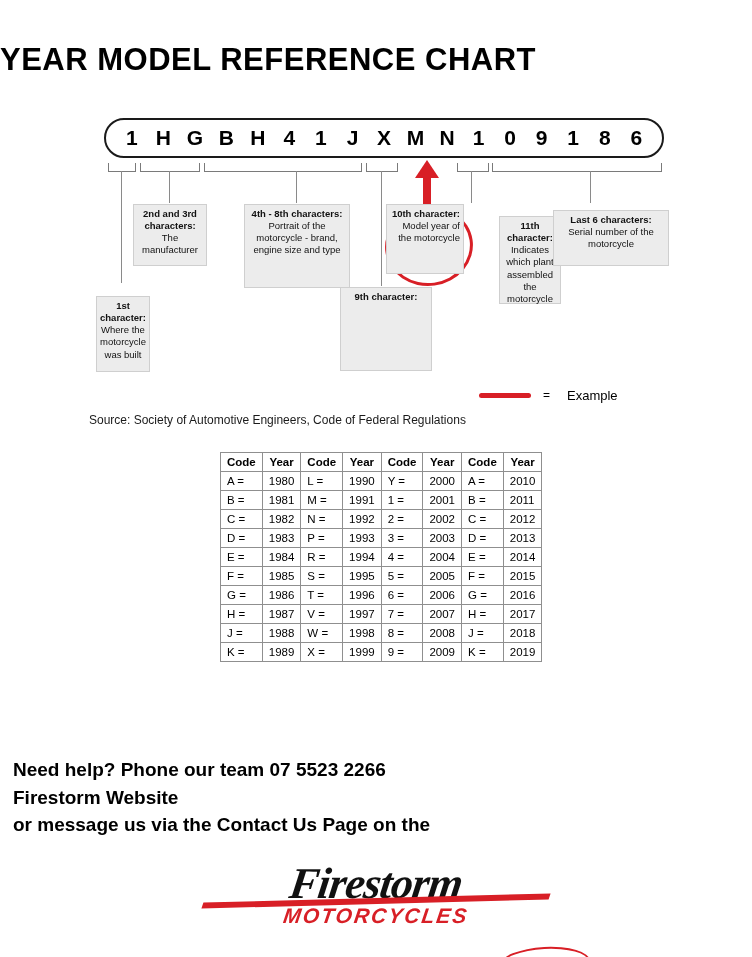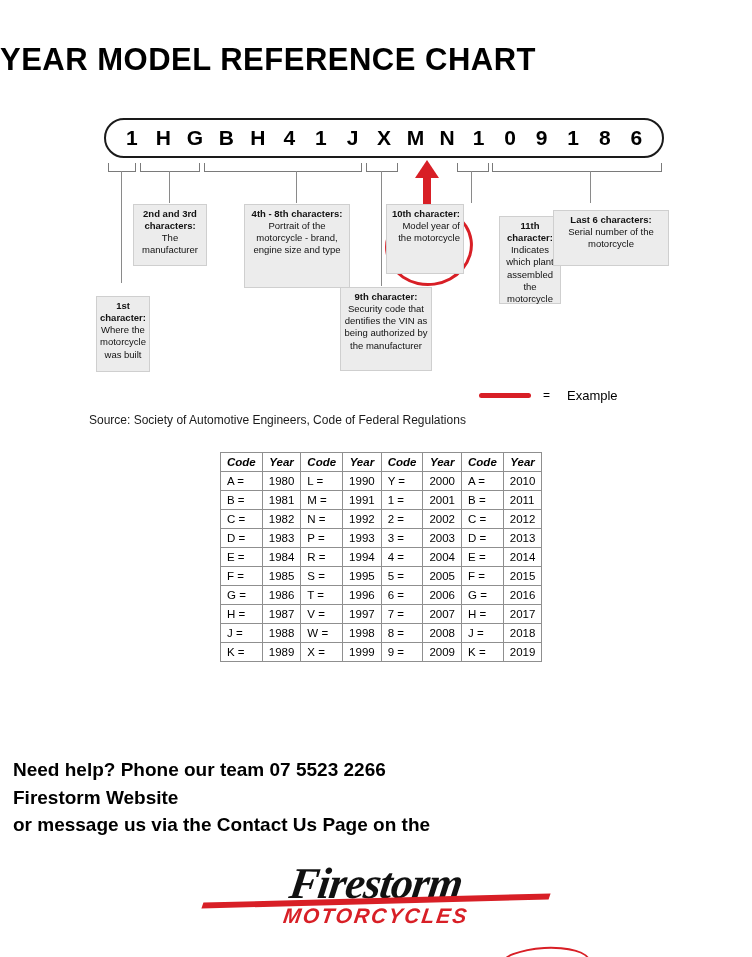--- a/index.html
+++ b/index.html
@@ -325,7 +325,6 @@
 
 <div class="callout" style="left:340px; top:287px; width:92px; height:84px;">
   <span class="hdr">9th character:</span>
-  <span>Security code that dentifies the VIN as being authorized by the manufacturer</span>
 </div>
 
 <div id="source-line">Source:  Society of Automotive Engineers, Code of Federal Regulations</div>

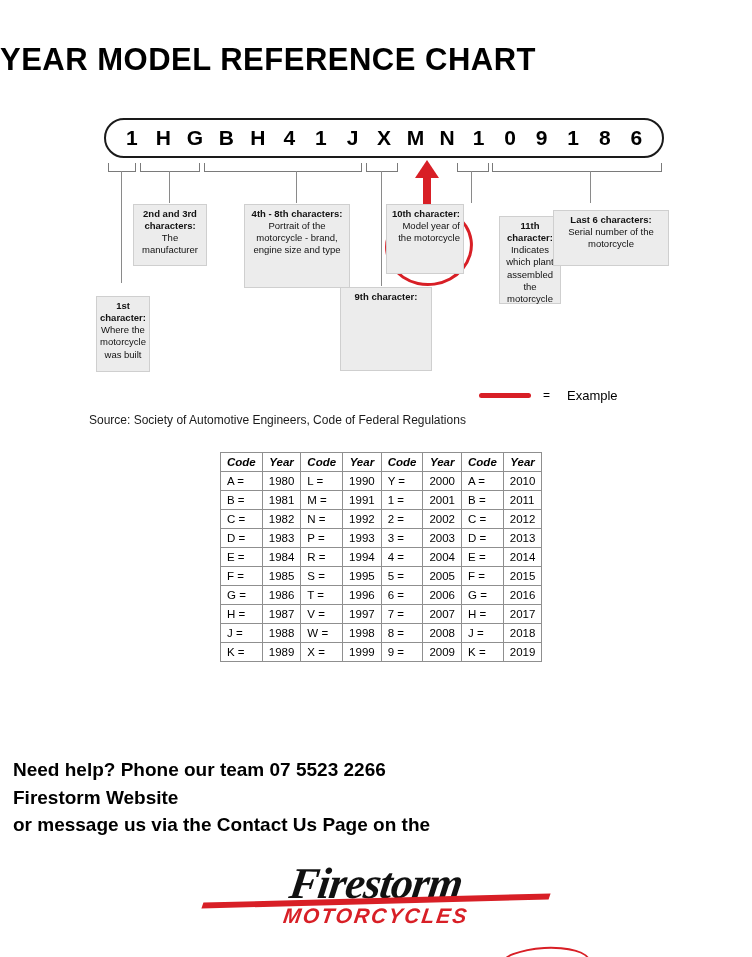--- a/index.html
+++ b/index.html
@@ -171,7 +171,6 @@
     font-weight: bold;
     font-size: 11.5px;
     text-align: center;
-    font-style: italic;
   }
   table.yt td.code { width: 36px; }
   table.yt td.year { width: 36px; text-align: left; }

